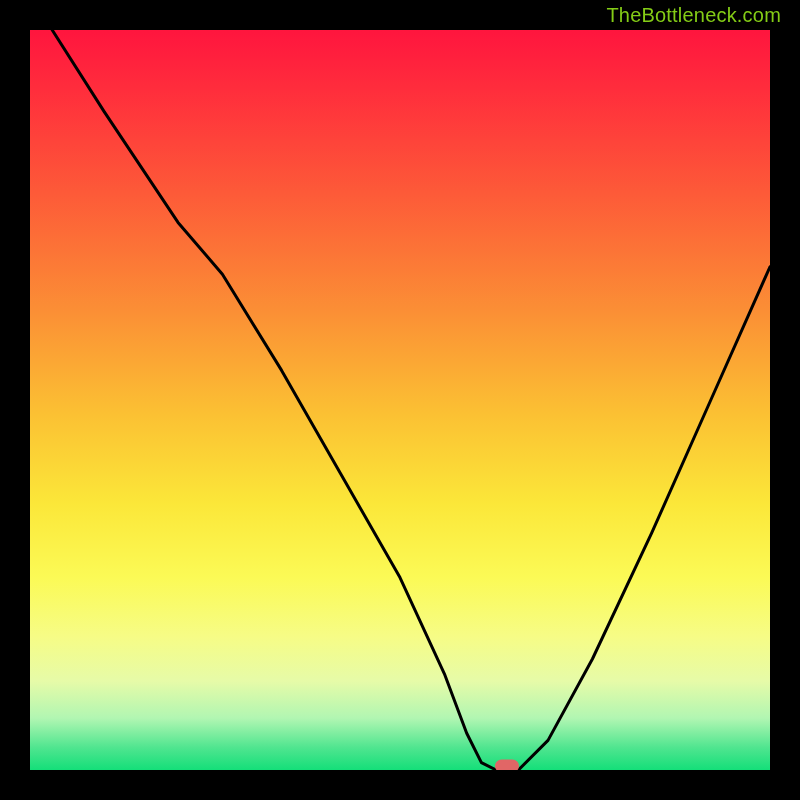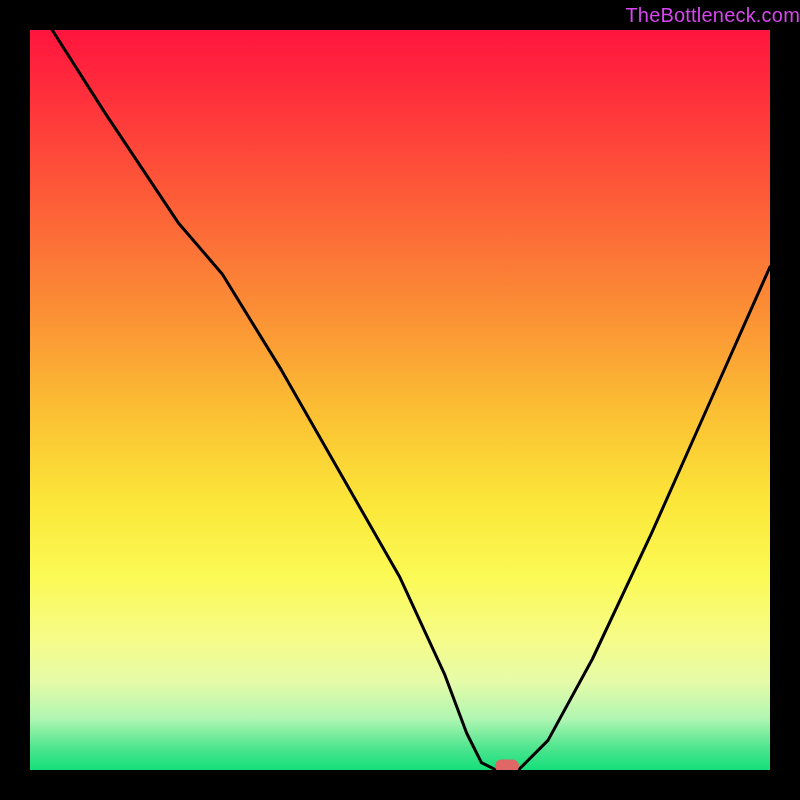--- a/index.html
+++ b/index.html
@@ -19,8 +19,8 @@
   .watermark {
     position: absolute;
     top: 4px;
-    right: 0;
-    color: #d946ef;
+    right: 19px;
+    color: #84cc16;
     font-size: 20px;
     font-weight: 500;
     letter-spacing: 0.2px;

